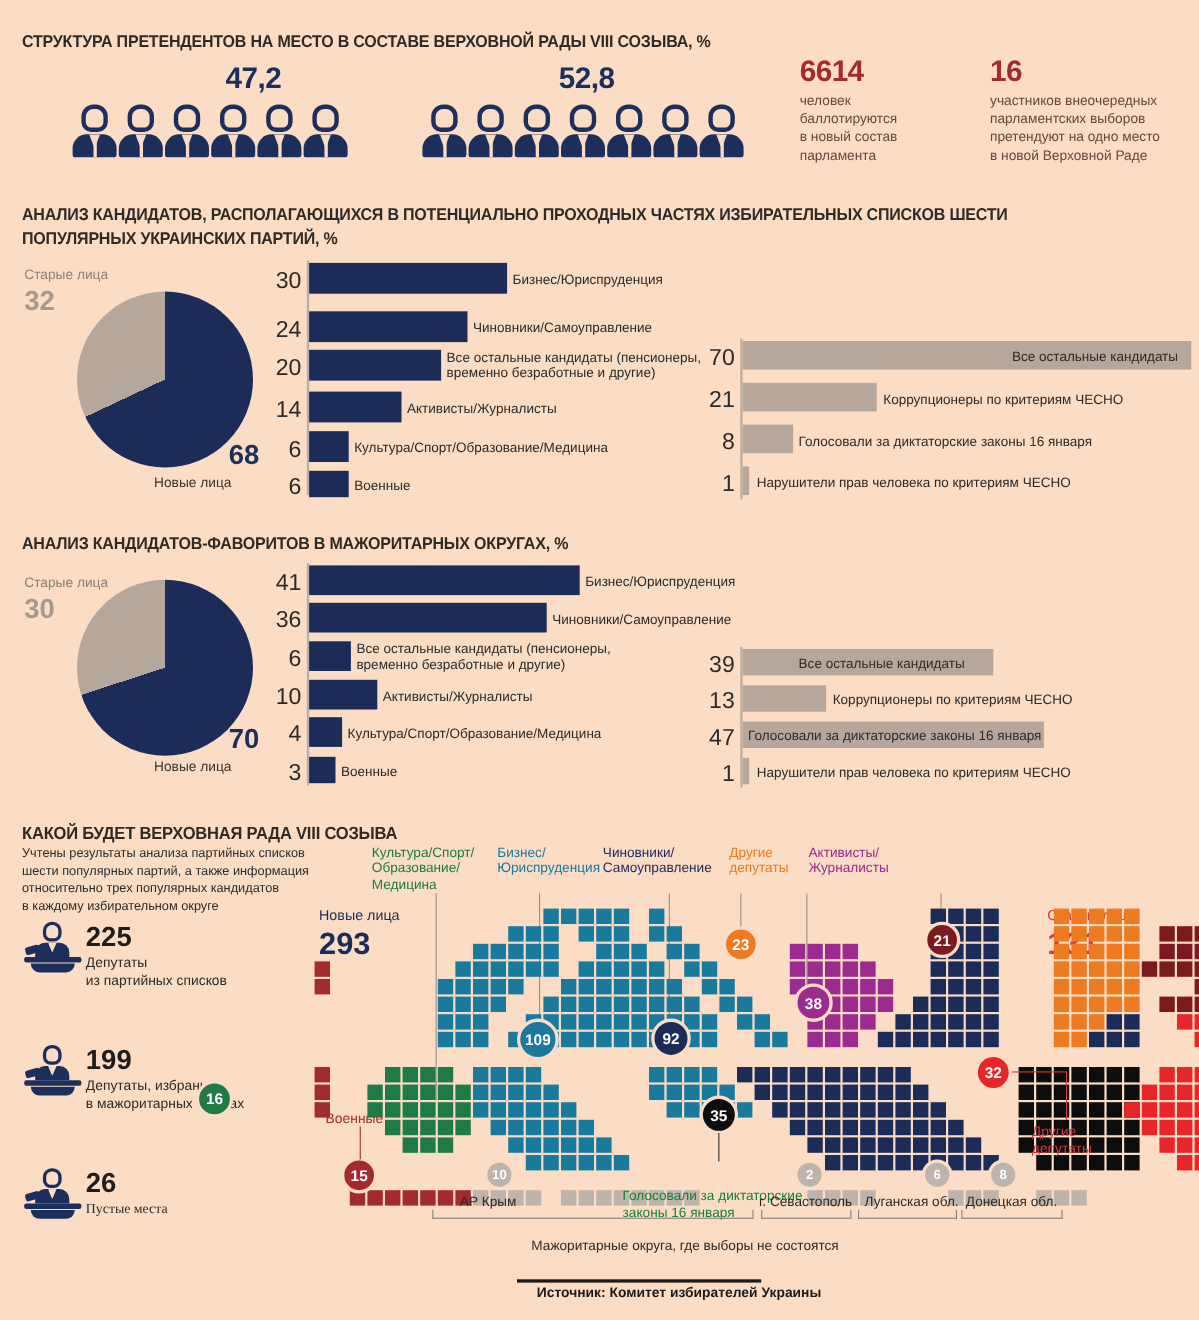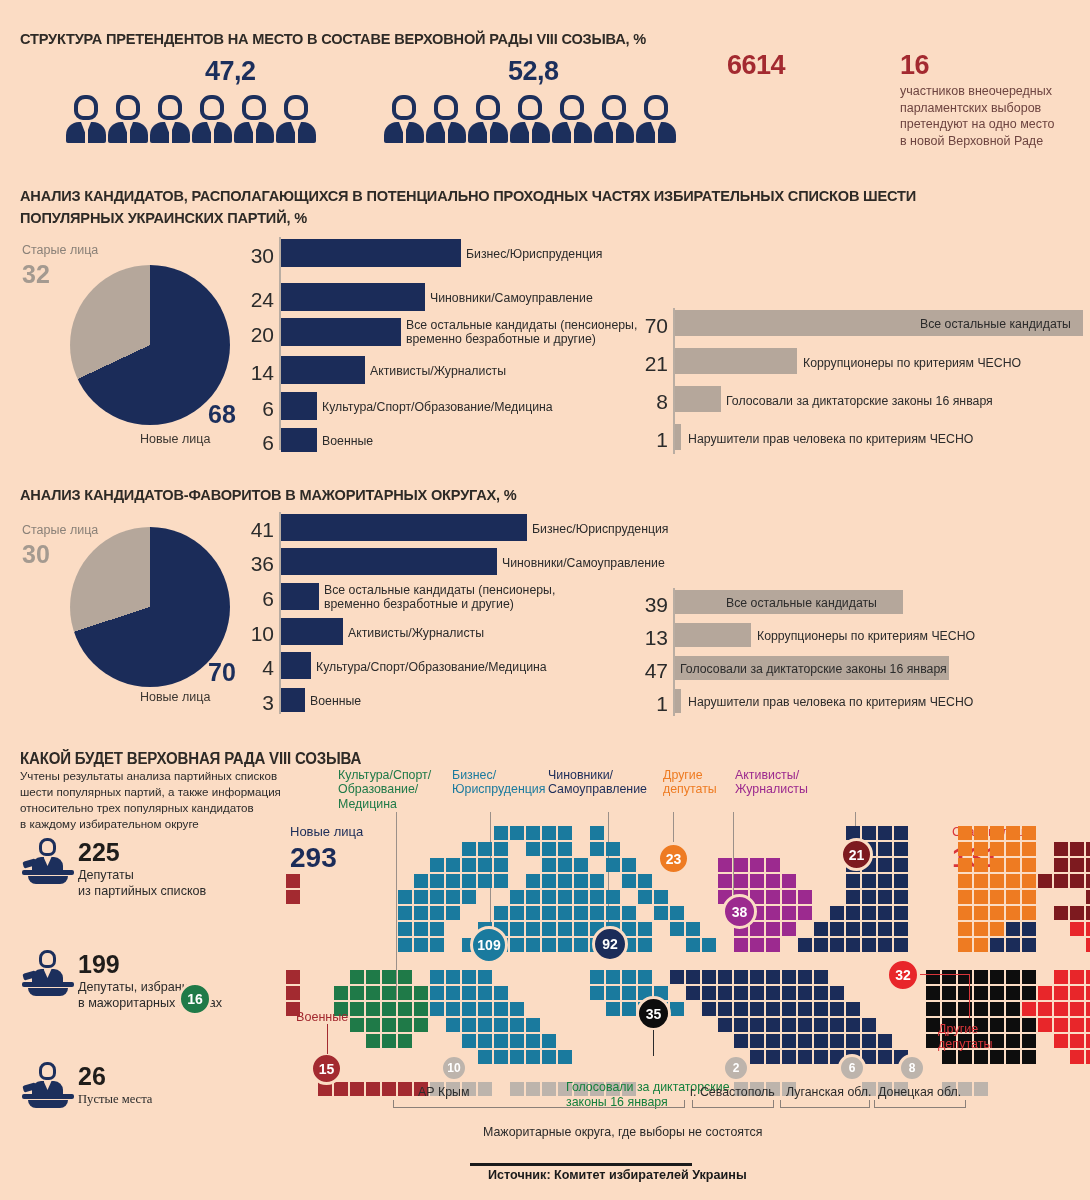--- a/index.html
+++ b/index.html
@@ -117,6 +117,10 @@
 
 
   <div class="abs bignum-red" style="left:727px;top:50px;">6614</div>
+  <div class="abs cap-red pre" style="left:727px;top:83px;width:140px;white-space:pre-line;">человек
+баллотируются
+в новый состав
+парламента</div>
   <div class="abs bignum-red" style="left:900px;top:50px;">16</div>
   <div class="abs cap-red" style="left:900px;top:83px;width:185px;white-space:pre-line;">участников внеочередных
 парламентских выборов

